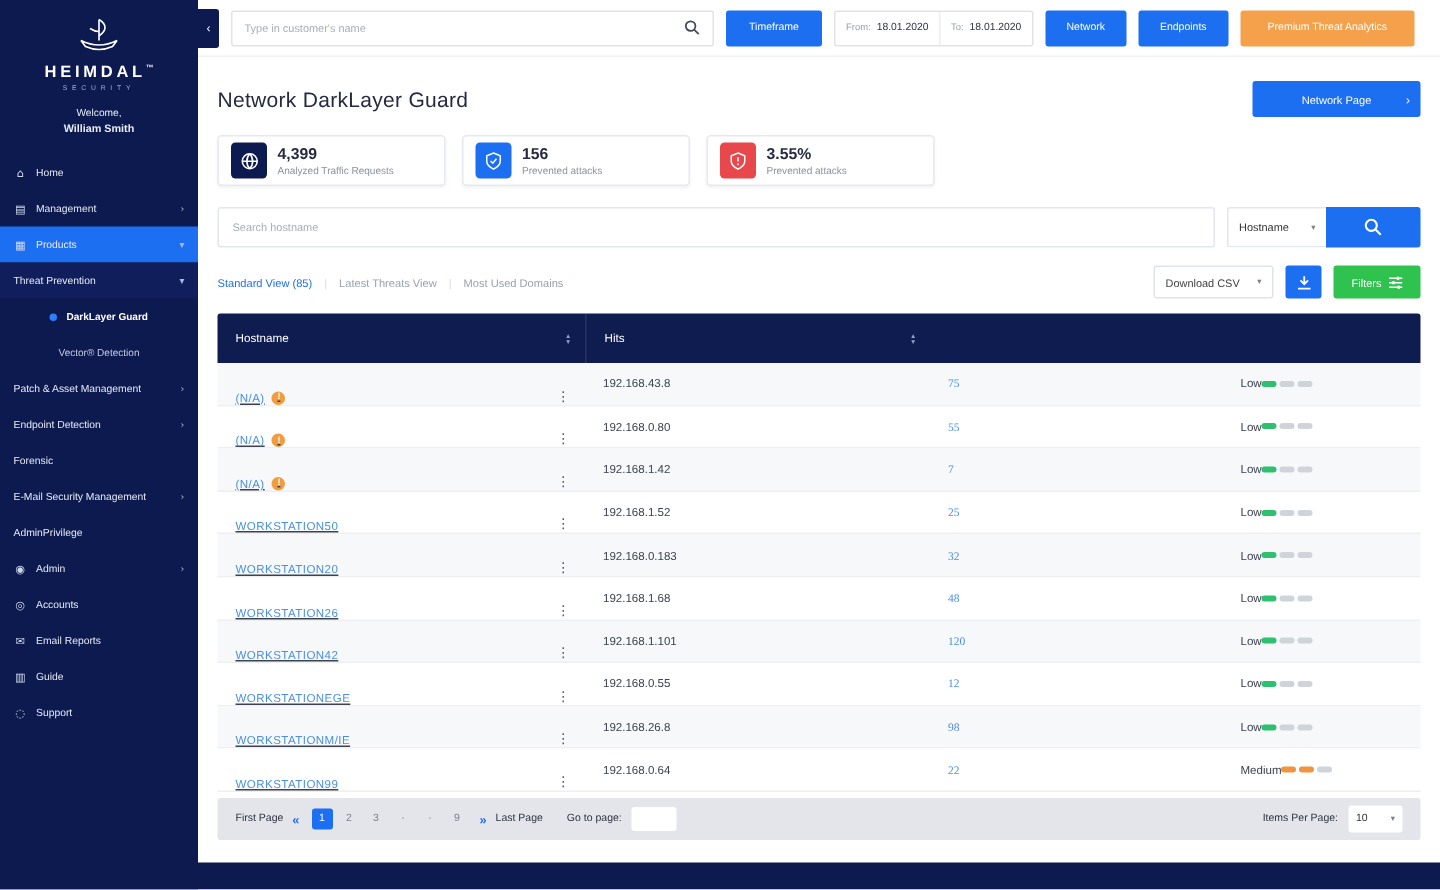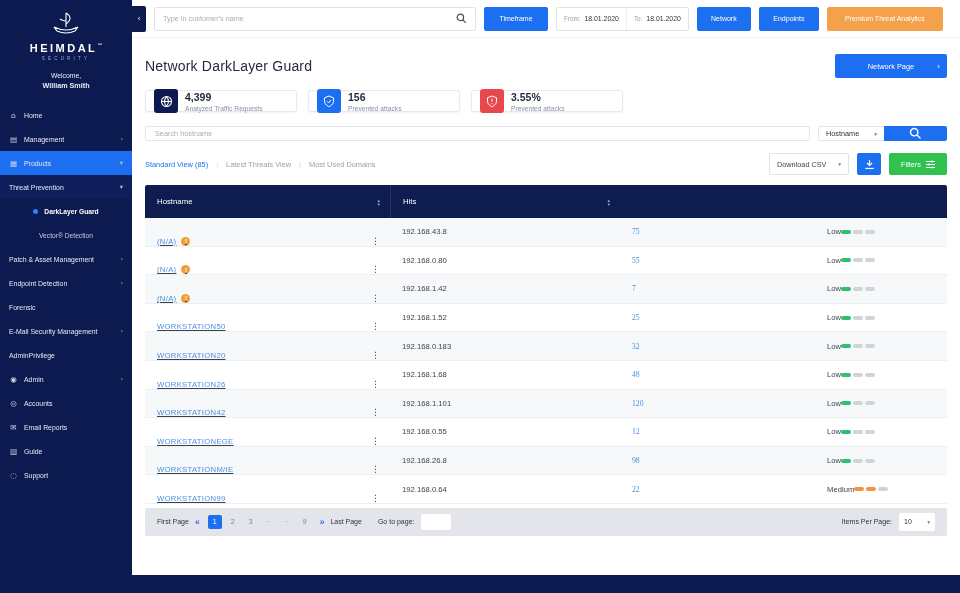--- a/index.html
+++ b/index.html
@@ -54,7 +54,7 @@
   .network-page-btn .np-chevron{position:absolute;right:7px;font-size:8px;}
 
   .stats{display:flex;gap:11px;margin-top:12px;}
-  .stat-card{width:152px;height:22px;border:1px solid #e6e9ef;border-radius:3px;display:flex;align-items:center;padding:0 8px;gap:7px;background:#fff;box-shadow:0 1px 2px rgba(20,30,60,.06);}
+  .stat-card{width:152px;height:34px;border:1px solid #e6e9ef;border-radius:3px;display:flex;align-items:center;padding:0 8px;gap:7px;background:#fff;box-shadow:0 1px 2px rgba(20,30,60,.06);}
   .stat-icon{width:24px;height:24px;border-radius:3px;display:flex;align-items:center;justify-content:center;flex:0 0 auto;}
   .stat-value{font-size:10.5px;font-weight:bold;color:#252A41;}
   .stat-label{font-size:6.7px;color:#8B92A0;margin-top:2px;}

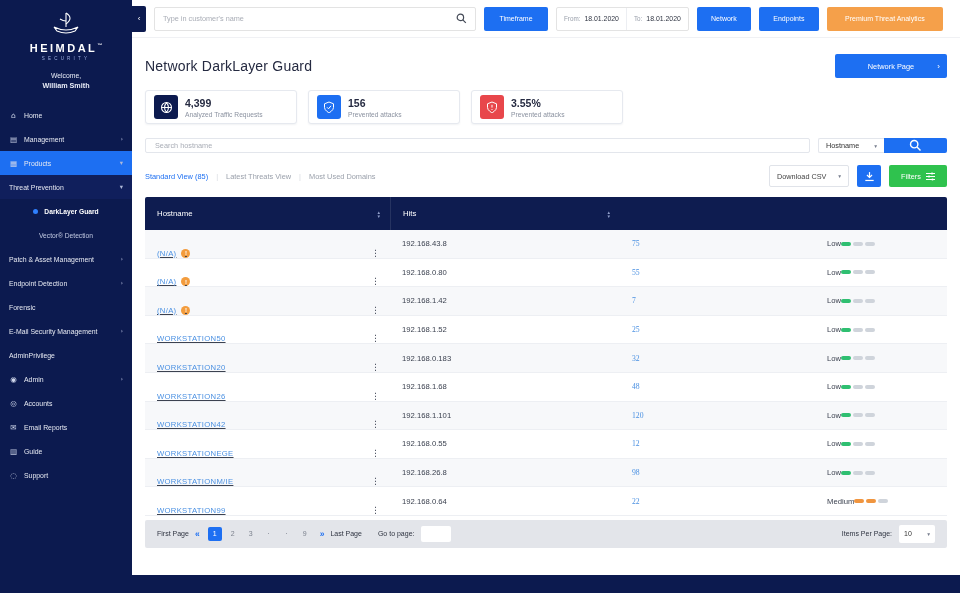--- a/index.html
+++ b/index.html
@@ -59,7 +59,7 @@
   .stat-value{font-size:10.5px;font-weight:bold;color:#252A41;}
   .stat-label{font-size:6.7px;color:#8B92A0;margin-top:2px;}
 
-  .hostsearch{display:flex;margin-top:14px;height:15px;}
+  .hostsearch{display:flex;margin-top:14px;height:27px;}
   .host-input{flex:1;border:1px solid #e3e6ec;border-radius:2px;margin-right:8px;padding:0 9px;font-size:7.3px;color:#333;font-family:inherit;outline:none;}
   .host-input::placeholder{color:#a9adb6;}
   .col-select{width:66px;border:1px solid #e3e6ec;border-right:none;border-radius:2px 0 0 2px;display:flex;align-items:center;justify-content:space-between;padding:0 7px;font-size:7.3px;color:#333;background:#fff;cursor:pointer;}

